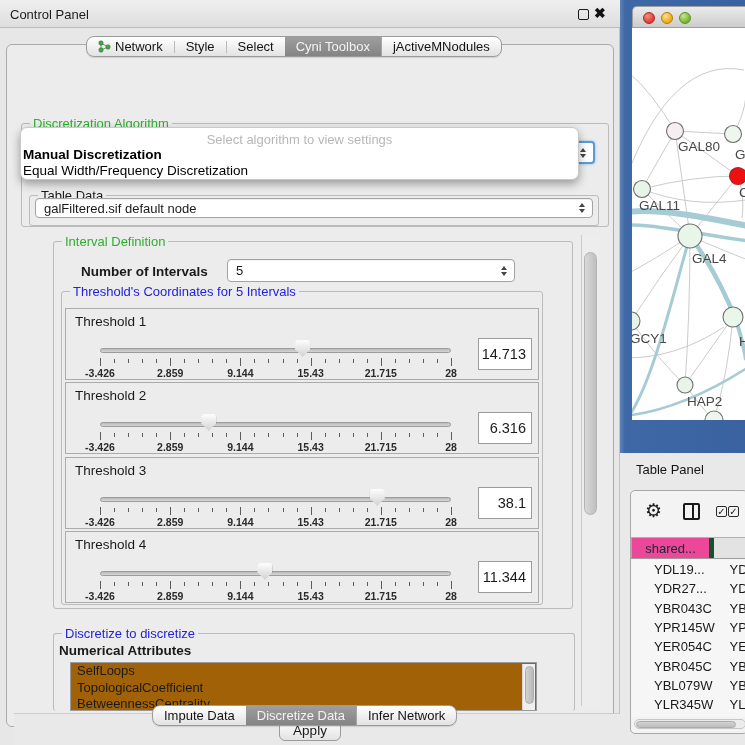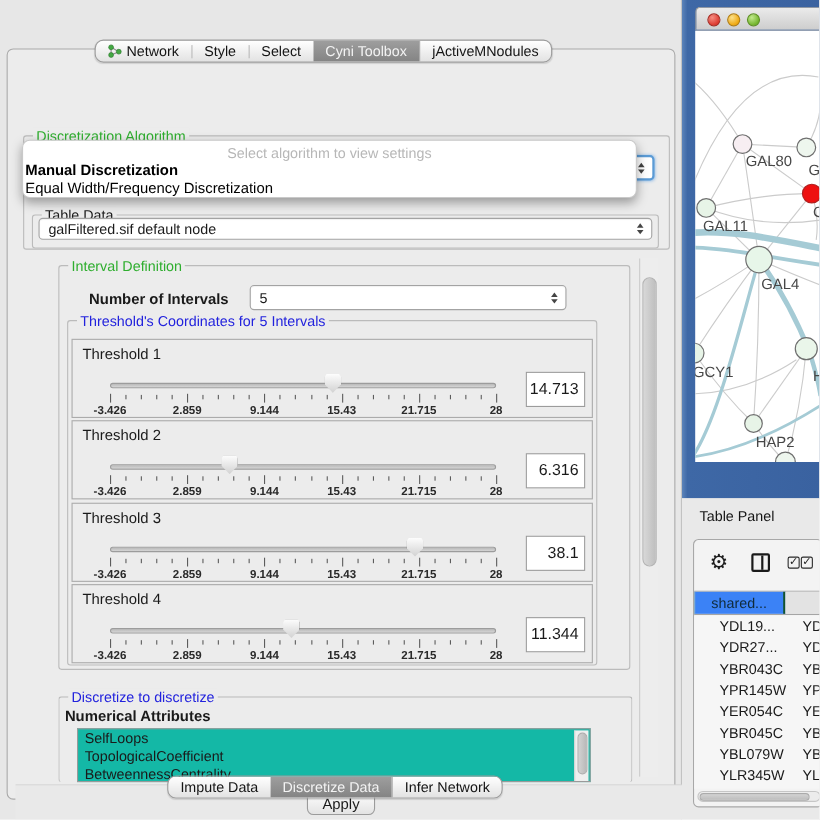--- a/index.html
+++ b/index.html
@@ -132,6 +132,11 @@
 
   <div id="left-win">
 
+    <div id="titlebar">
+      <span class="title">Control Panel</span>
+      <span id="float-icon"></span>
+      <span id="close-icon">✖</span>
+    </div>
 
     <div class="seg-bar" id="tabbar">
         <span class="seg">

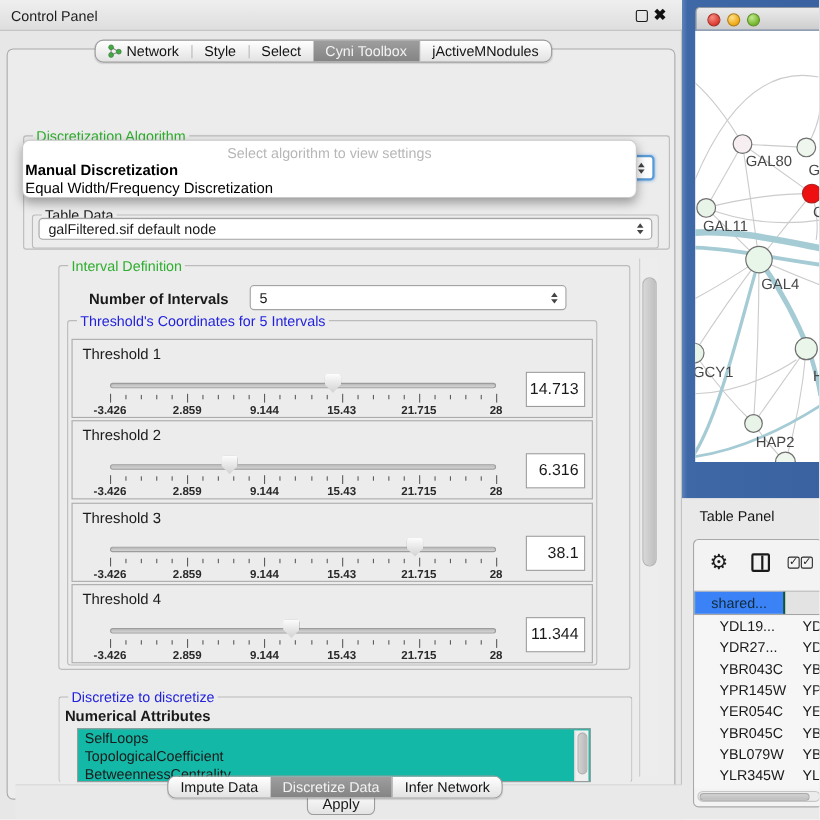--- a/index.html
+++ b/index.html
@@ -113,7 +113,7 @@
   #chk1 { left:85px; } #chk2 { left:97px; }
   #tp-header { position:absolute; left:0; top:46px; width:200px; height:22px; display:flex; border-top:1px solid #b0b0b0; border-bottom:1px solid #9d9d9d; }
   .hcell { font-size:13px; display:flex; align-items:center; justify-content:center; height:100%; }
-  #hcol1 { width:83px; background:#3b82f6; border-right:2px solid #14532d; border-left:1px solid #8ab2c6; color:#102a38; }
+  #hcol1 { width:83px; background:#ec4899; border-right:5px solid #14532d; border-left:1px solid #8ab2c6; color:#102a38; }
   #hcol2 { width:117px; background:#e3e3e3; color:#1a1a1a; }
   #tp-rows { position:absolute; left:0; top:69px; width:200px; height:157px; background:#f6f6f6; overflow:hidden; }
   .trow { display:flex; height:19.3px; align-items:center; }

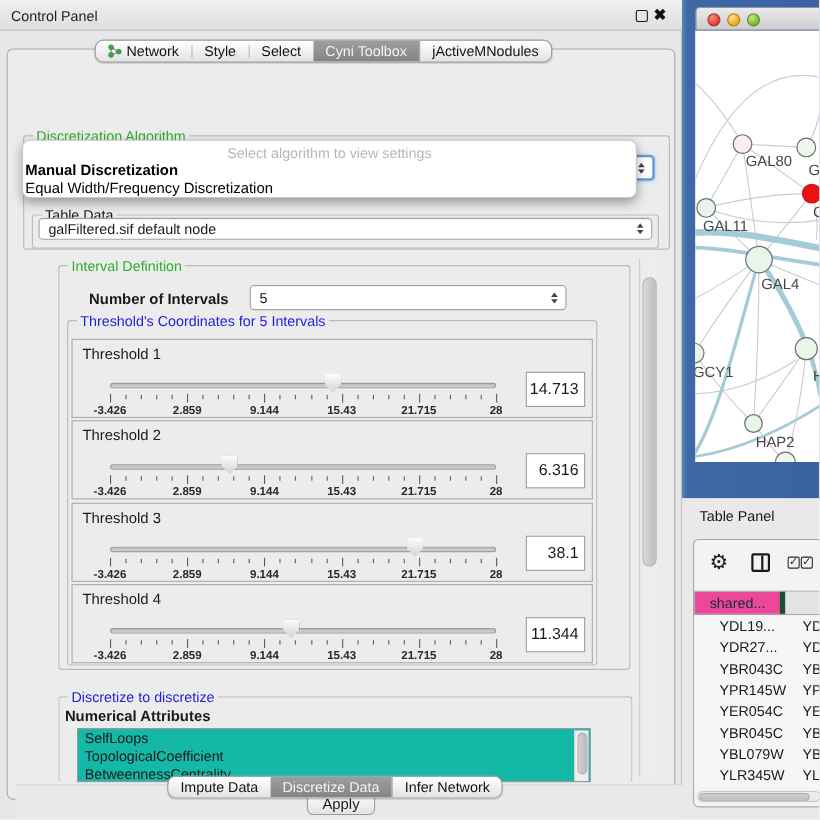--- a/index.html
+++ b/index.html
@@ -75,7 +75,7 @@
 
   
   #num-attr-label { position:absolute; left:52px; top:598px; font-size:13.5px; font-weight:bold; }
-  #attr-list { position:absolute; left:63px; top:617px; width:467px; height:49px; background:#14b8a6;
+  #attr-list { position:absolute; left:63px; top:617px; width:467px; height:49px; background:#a16207;
     border:1px solid #9a9a9a; overflow:hidden; }
   #attr-list .item { font-size:13px; line-height:16.5px; padding-left:6px; white-space:nowrap; }
   #attr-sb { position:absolute; right:1px; top:1px; width:13px; height:47px; background:#efefef; border-left:1px solid #d5d5d5; }

